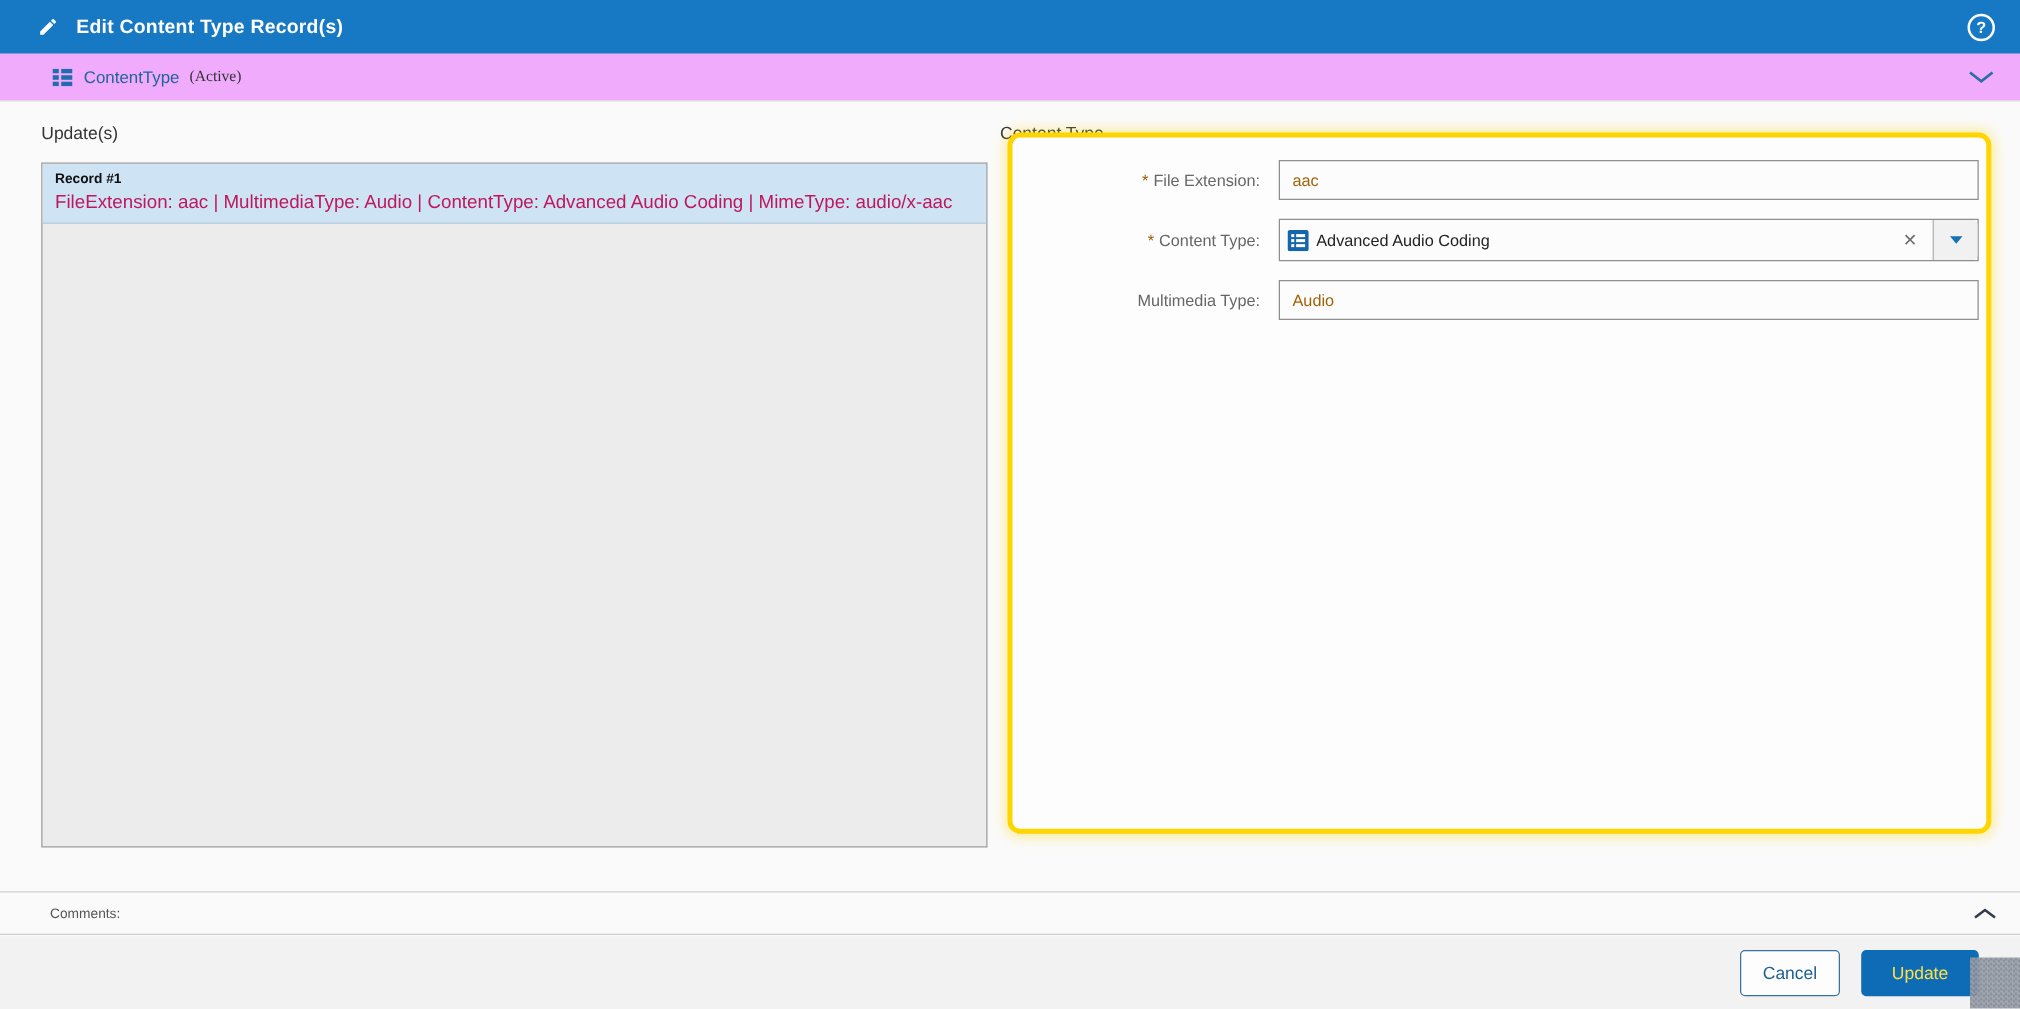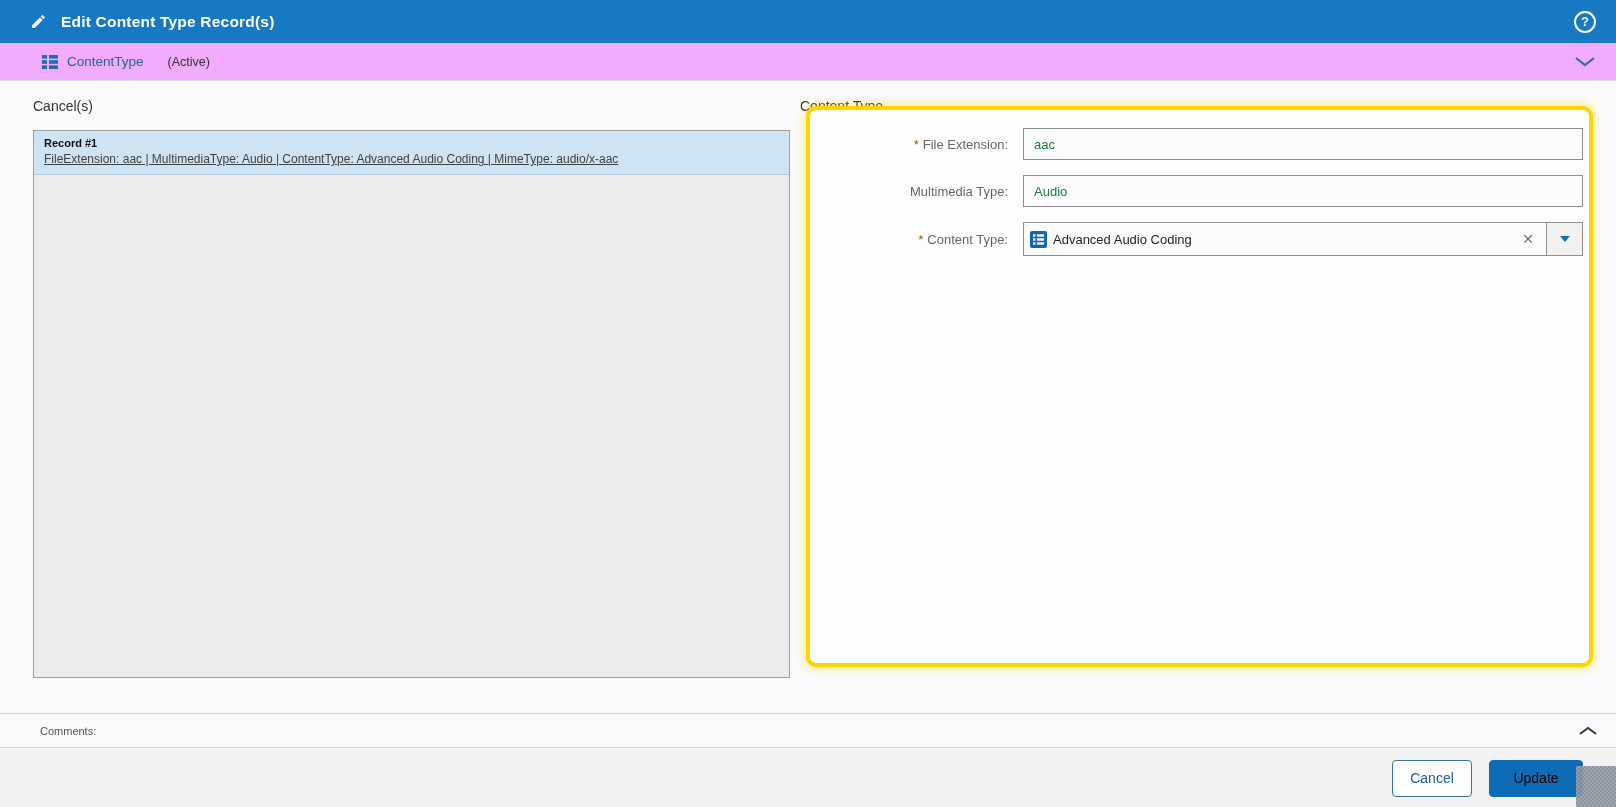--- a/index.html
+++ b/index.html
@@ -20,7 +20,7 @@
               border-bottom:1px solid #dcdcdc; display:flex; align-items:center;
               padding:0 20px 0 42px; }
   .entity-name{ color:#23639c; font-size:13.5px; margin-left:9px; }
-  .entity-status{ color:#333; font-size:12.5px; margin-left:24px; }
+  .entity-status{ color:#333; font-size:12.5px; margin-left:8px;font-family:Liberation Serif, serif; }
   .subheader .chev{ margin-left:auto; cursor:pointer; display:flex; }
 
   

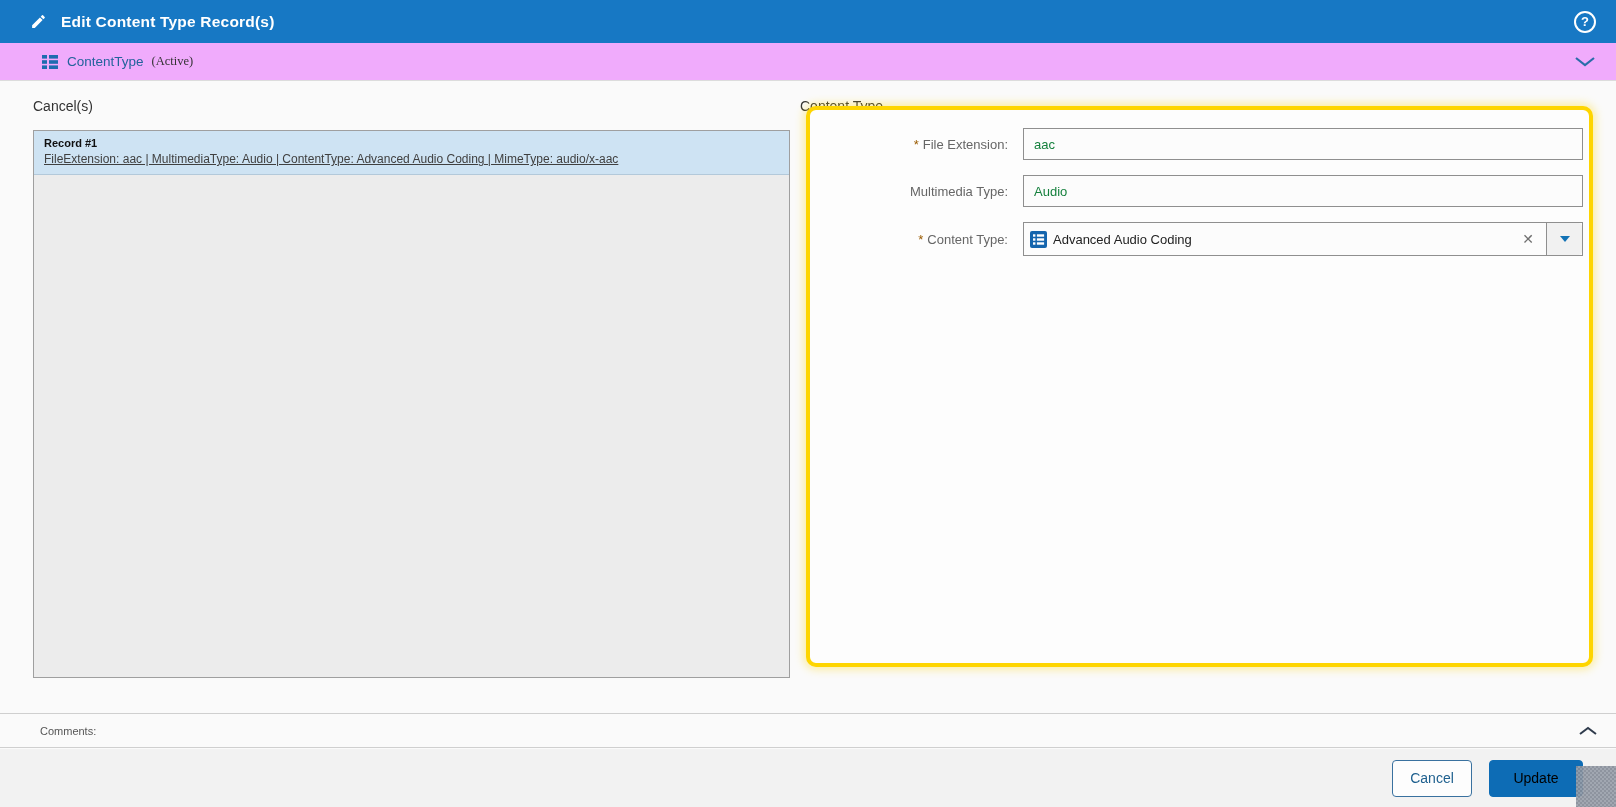--- a/index.html
+++ b/index.html
@@ -111,7 +111,7 @@
 
   <div class="main">
 
-    <div class="section-title records-title">Cancel(s)</div>
+    <div class="section-title records-title">Update(s)</div>
     <div class="records-panel">
       <div class="record-item">
         <div class="record-title">Record #1</div>

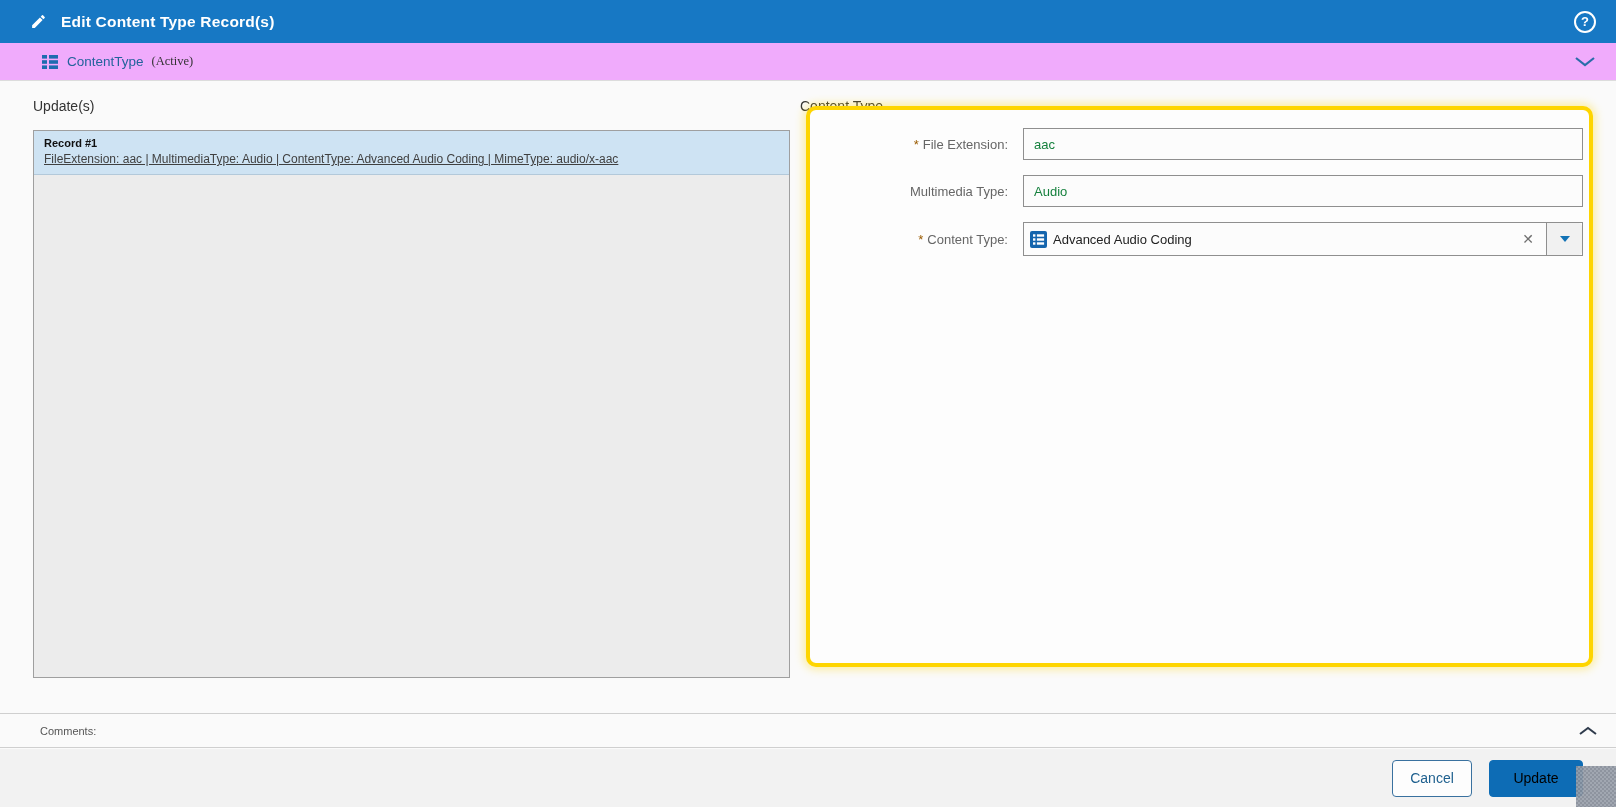--- a/index.html
+++ b/index.html
@@ -43,7 +43,7 @@
   .form-label .req{ color:#9a5b00; margin-right:4px; font-size:13px; }
   .form-gap{ flex:none; width:15px; }
   .form-input{ flex:none; width:560px; height:32px; border:1px solid #8f8f8f; background:#fcfcfc;
-               font-size:13px; color:#15803d; padding:0 10px; font-family:inherit; }
+               font-size:13px; color:#a16207; padding:0 10px; font-family:inherit; }
 
   .combo{ flex:none; width:560px; height:34px; display:flex; border:1px solid #8f8f8f; background:#fcfcfc; }
   .combo-main{ flex:1; display:flex; align-items:center; padding:0 12px 0 6px; min-width:0; }

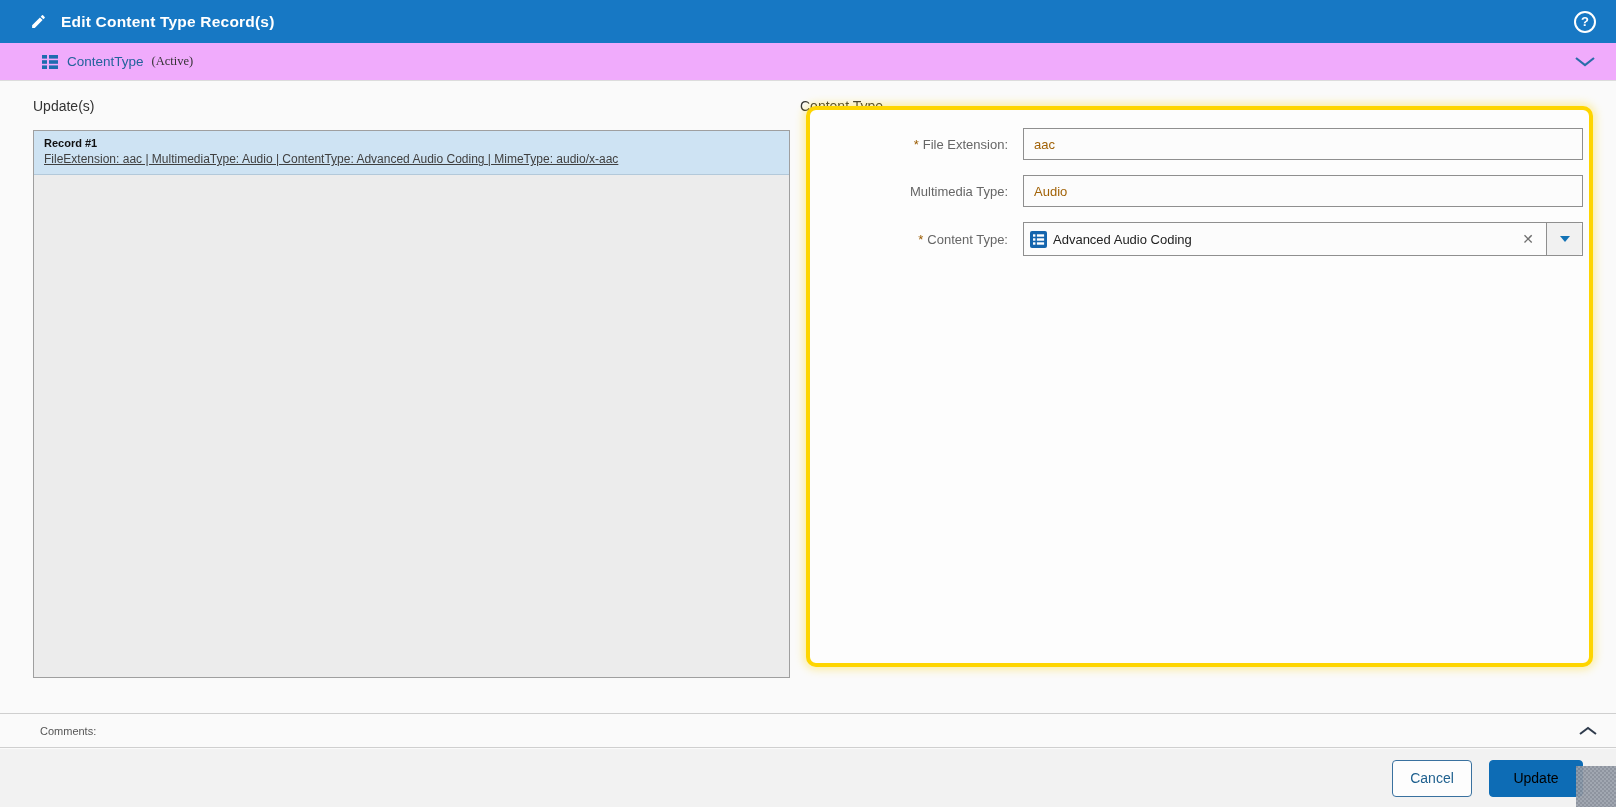--- a/index.html
+++ b/index.html
@@ -33,7 +33,7 @@
                   background:#ececec; border:1px solid #9f9f9f; overflow:hidden; }
   .record-item{ background:#cee3f3; border-bottom:1px solid #b3c9da; padding:5px 10px 6px; cursor:pointer; }
   .record-title{ font-weight:700; font-size:11px; color:#101010; line-height:1.4; }
-  .record-summary{ font-size:12px; color:#404040; line-height:1.4;text-decoration:underline; }
+  .record-summary{ font-size:15px; color:#be185d; line-height:1.4; }
 
   .form-box{ position:absolute; left:806px; top:24px; width:787px; height:561px;
              background:#fdfdfd; border:4px solid #fed500; border-radius:10px;

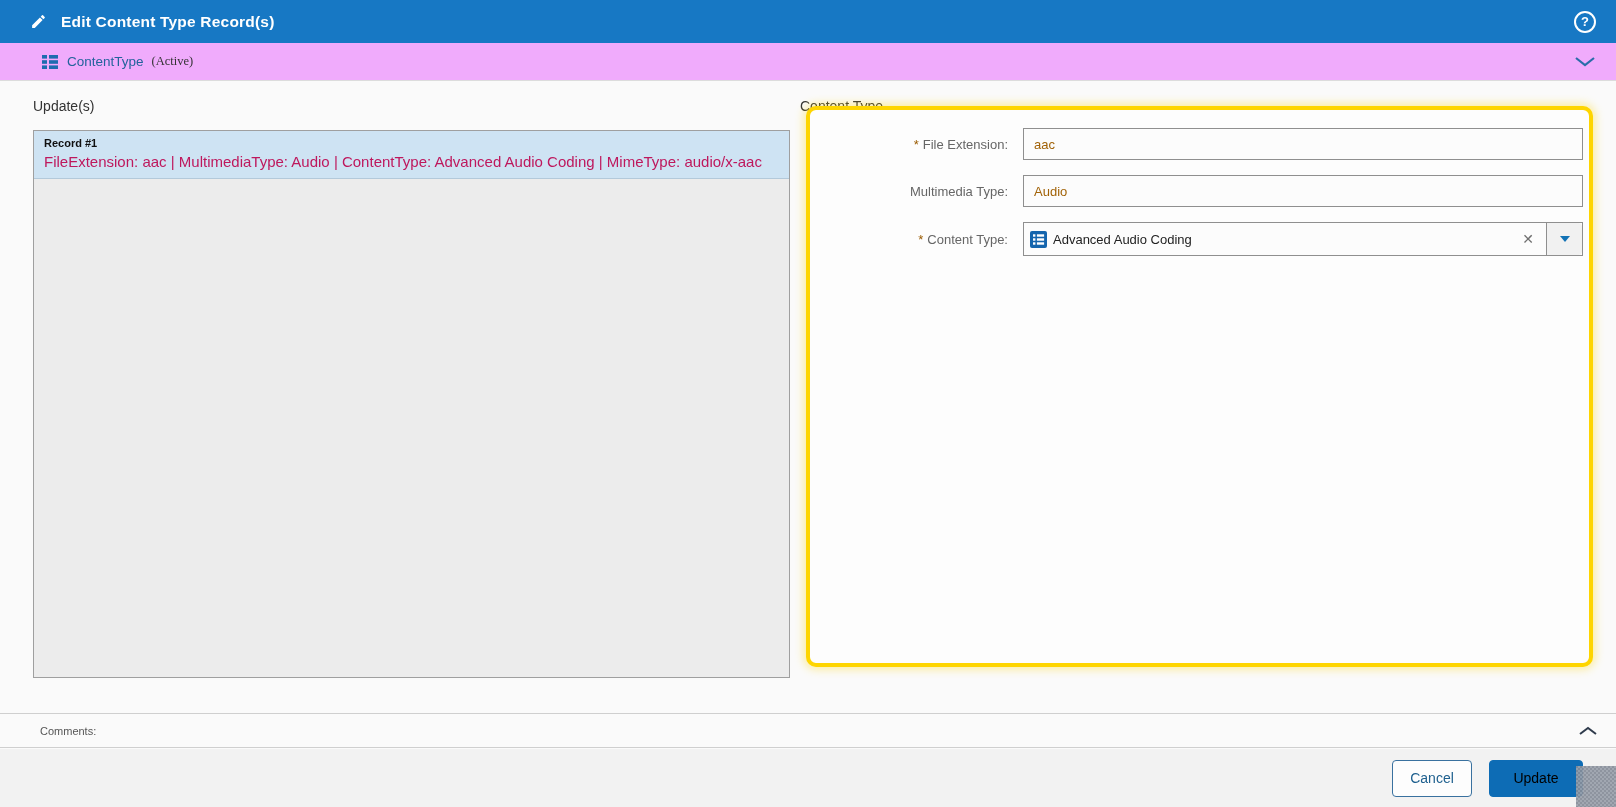--- a/index.html
+++ b/index.html
@@ -132,14 +132,6 @@
 
       <div class="form-row">
         <div class="form-label">
-          <span class="req"></span><span>Multimedia Type:</span>
-        </div>
-        <div class="form-gap"></div>
-        <input class="form-input" type="text" value="Audio" style="">
-      </div>
-
-      <div class="form-row">
-        <div class="form-label">
           <span class="req">*</span><span>Content Type:</span>
         </div>
         <div class="form-gap"></div>
@@ -165,6 +157,14 @@
         </div>
       </div>
 
+      <div class="form-row">
+        <div class="form-label">
+          <span class="req"></span><span>Multimedia Type:</span>
+        </div>
+        <div class="form-gap"></div>
+        <input class="form-input" type="text" value="Audio" style="">
+      </div>
+
 
     </div>
   </div>

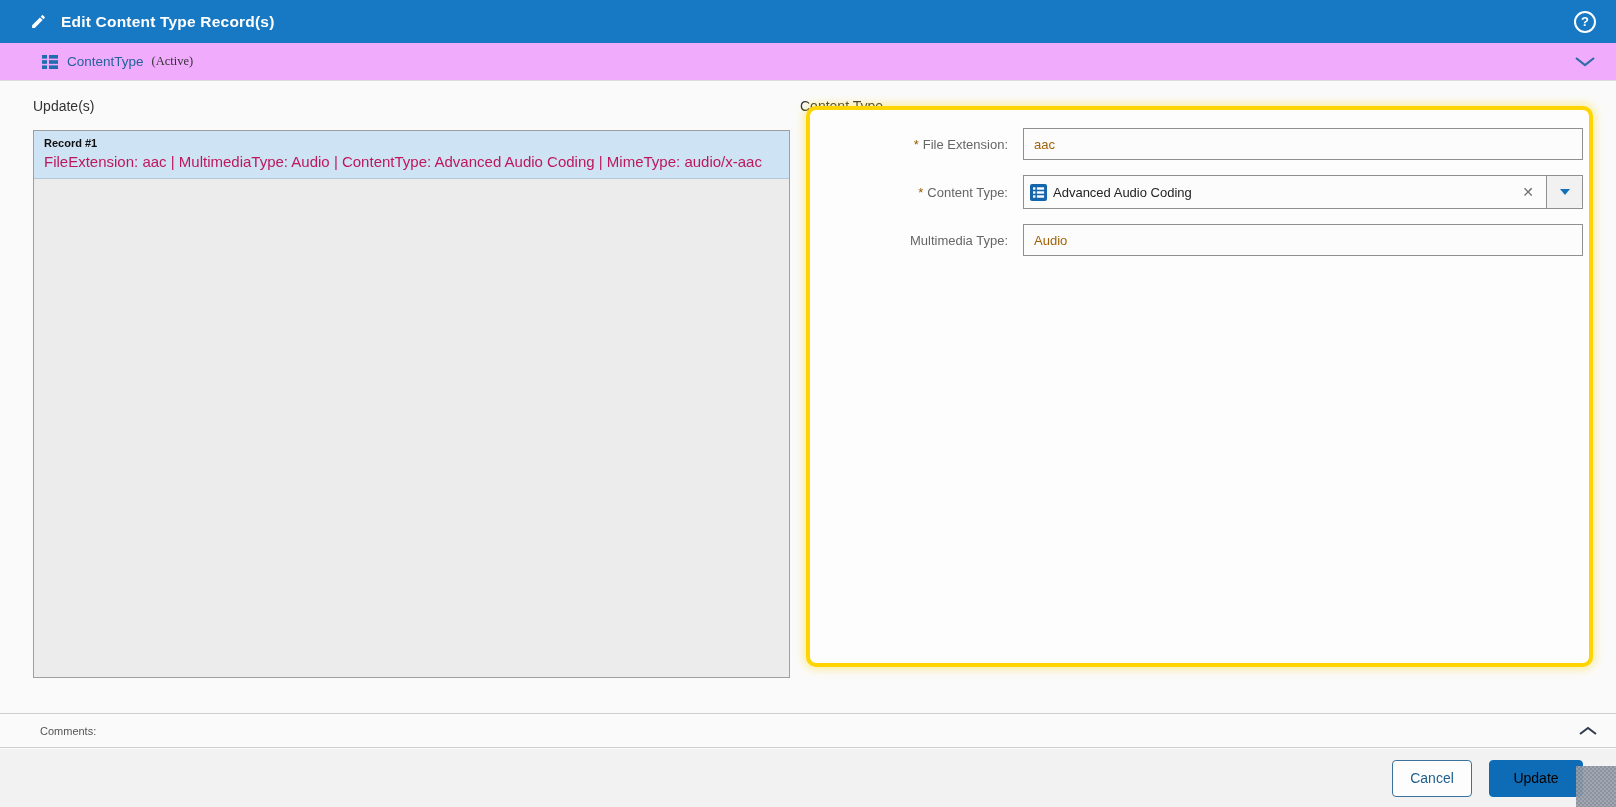--- a/index.html
+++ b/index.html
@@ -68,7 +68,7 @@
   .btn{ height:37px; border-radius:4px; font-size:14px; font-family:inherit; cursor:pointer;
         display:flex; align-items:center; justify-content:center; }
   .btn-cancel{ width:80px; background:#fdfdfd; border:1px solid #39719f; color:#20618f; }
-  .btn-update{ width:94px; background:#0d6cb5; border:1px solid #0d6cb5; color:#000000; }
+  .btn-update{ width:94px; background:#0d6cb5; border:1px solid #0d6cb5; color:#fde047; }
 
   .artifact{ position:absolute; left:1576px; top:766px; width:40px; height:41px; z-index:10;
              background:conic-gradient(#9aa1ab 25%, #858c98 0 50%, #9aa1ab 0 75%, #858c98 0) 0 0/4px 4px;

